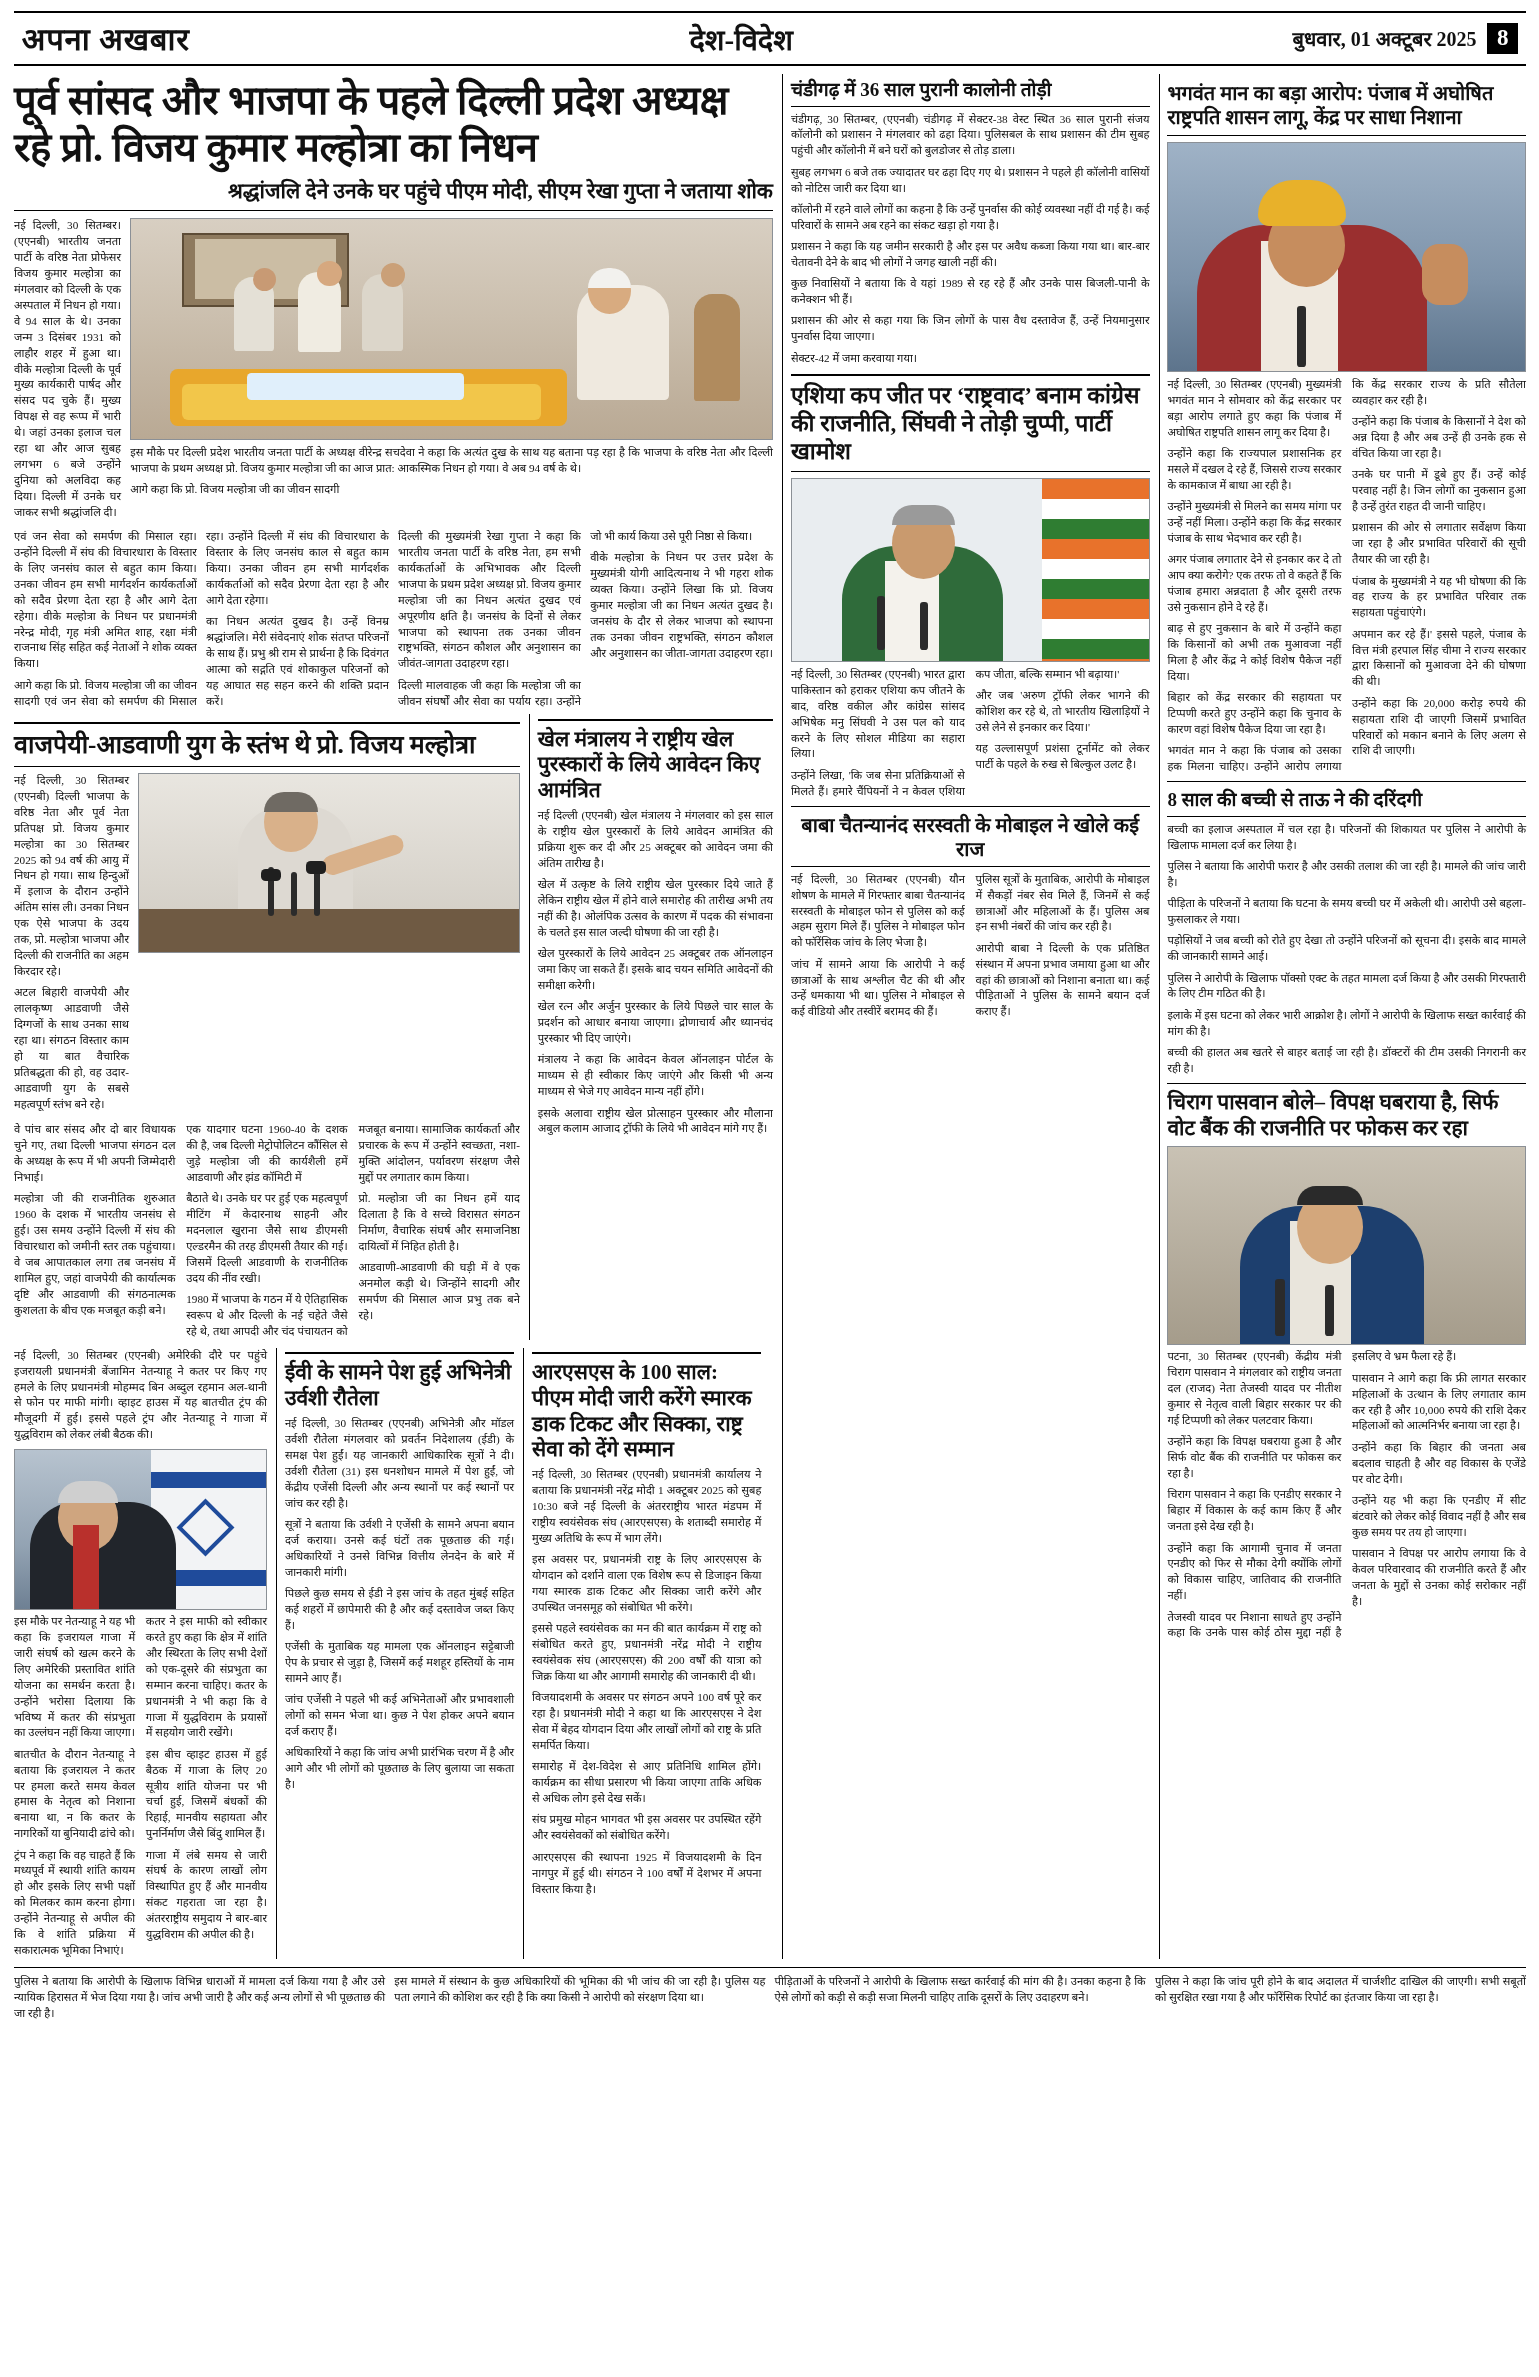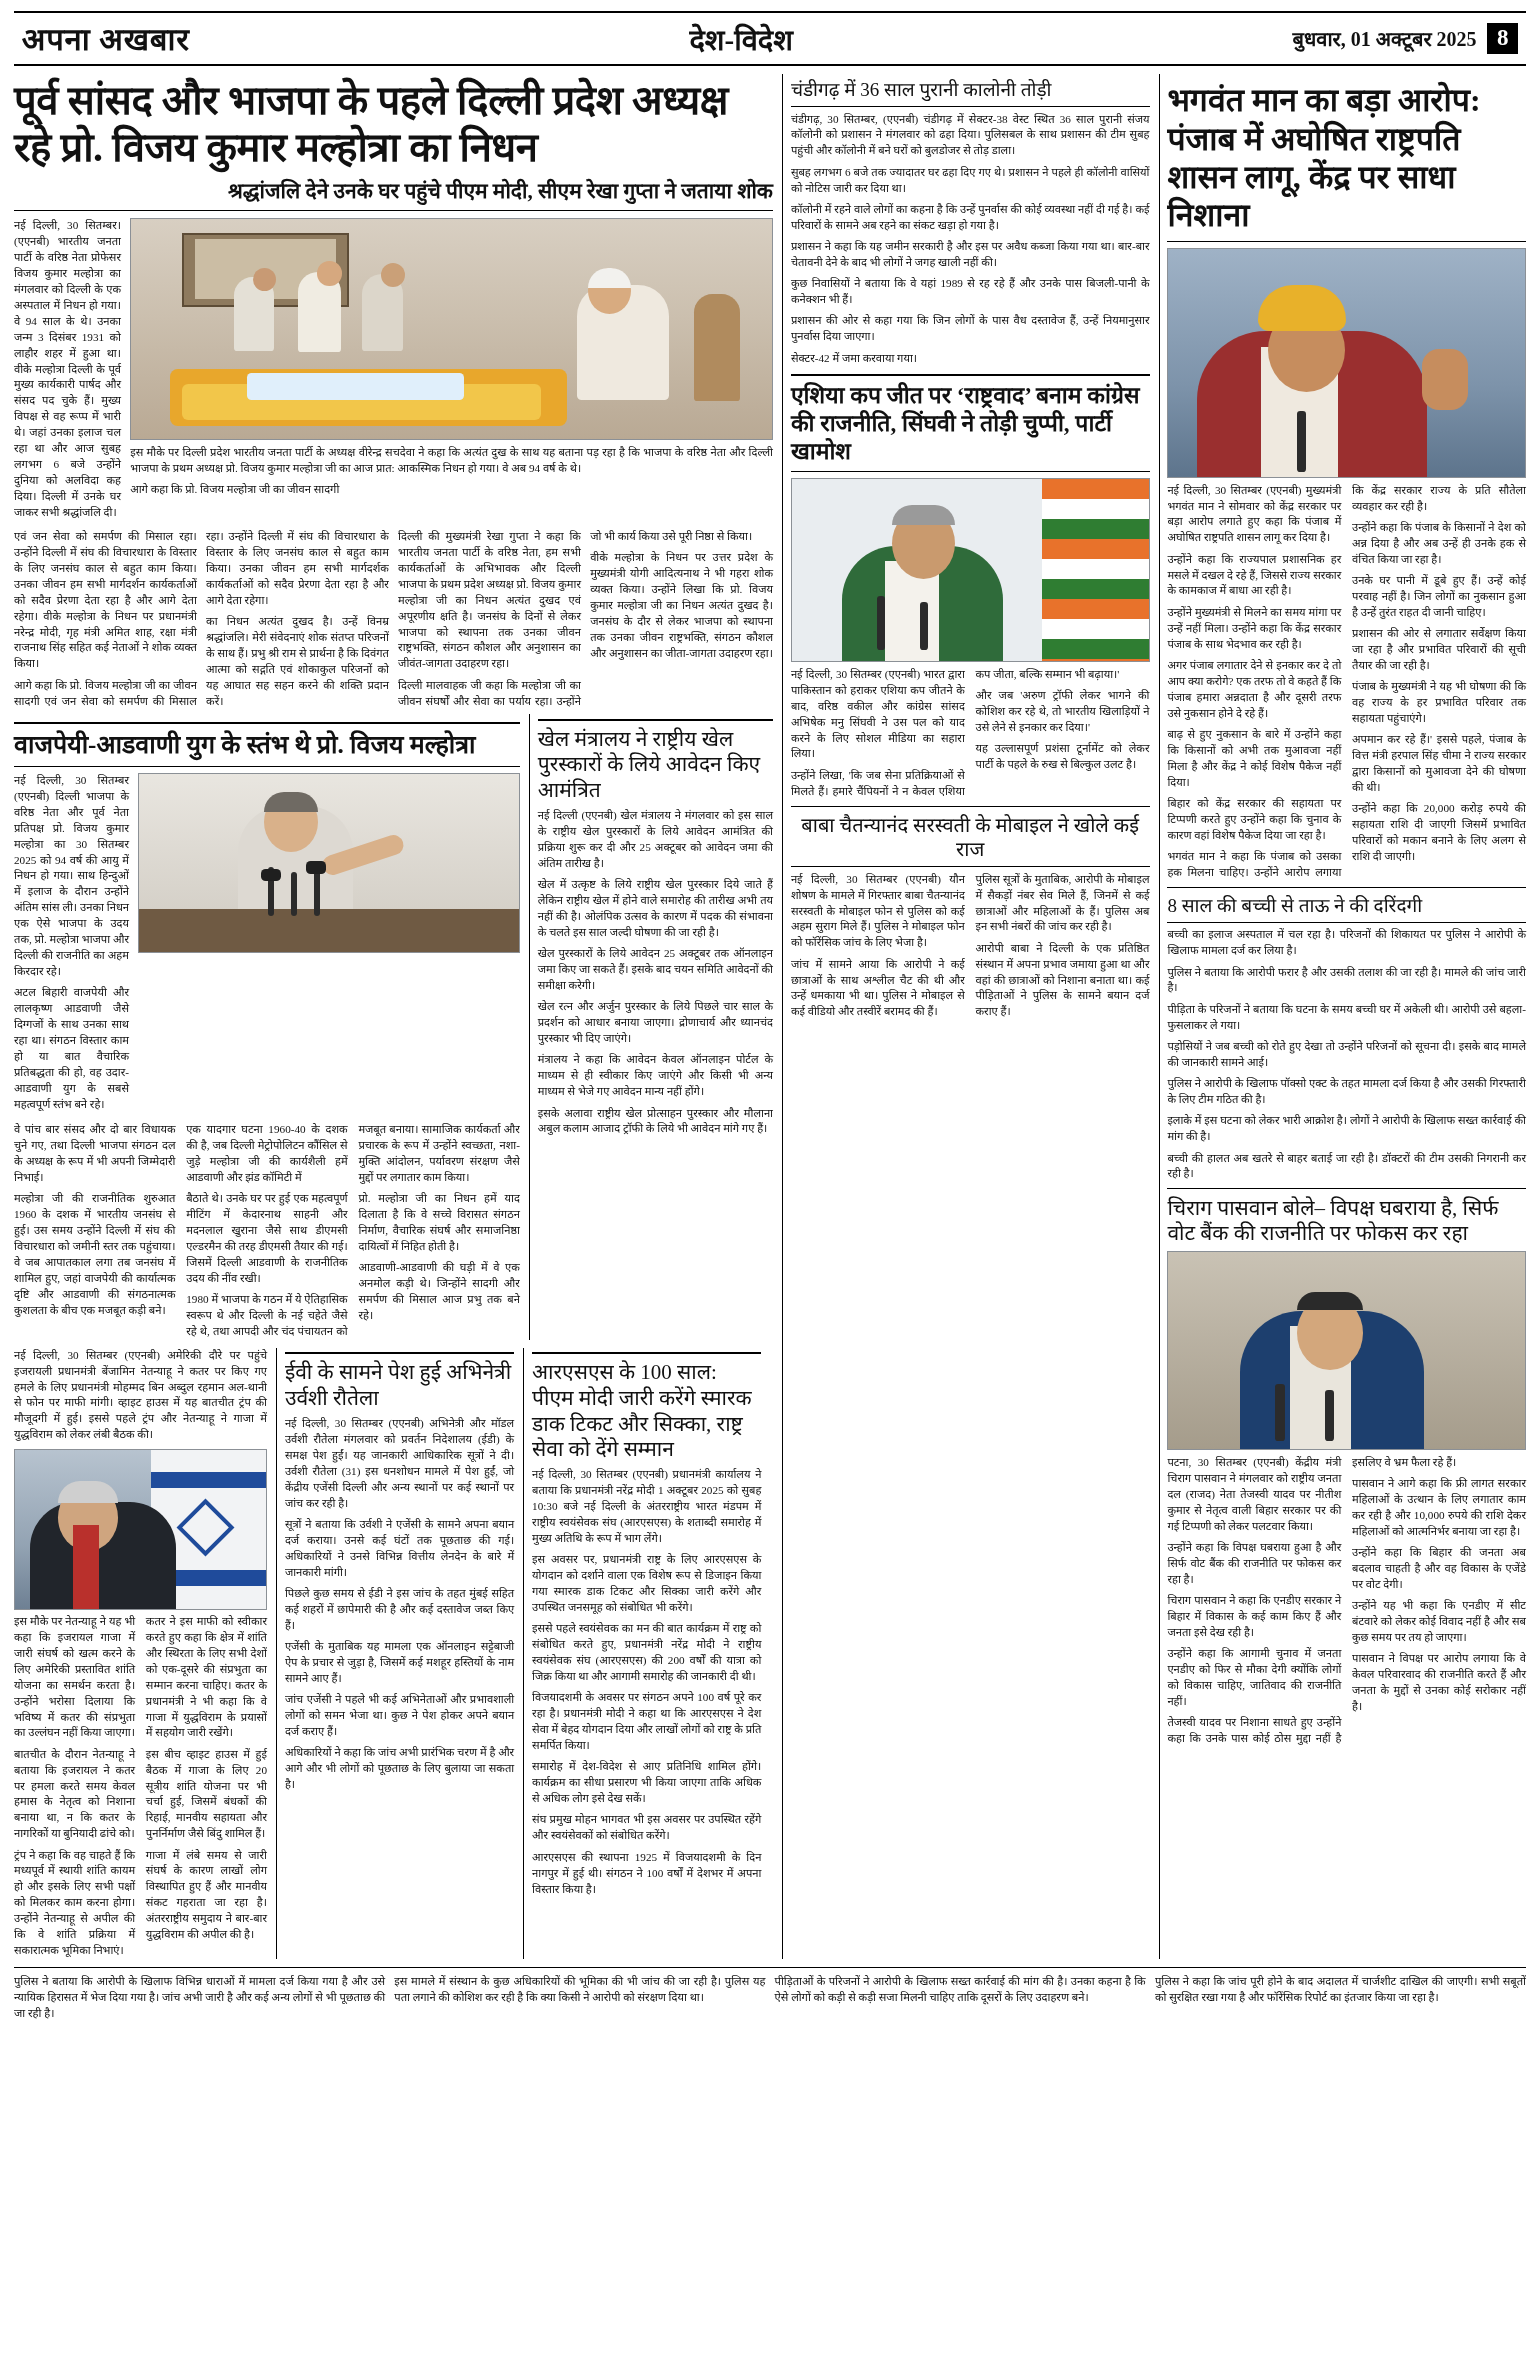--- a/index.html
+++ b/index.html
@@ -101,7 +101,7 @@
   h3.plain {
     font-family: "Liberation Serif", serif;
     font-size: 21px;
-    font-weight: normal;
+    font-weight: bold;
     line-height: 1.22;
     margin: 4.6px 0 4.6px 0;
   }

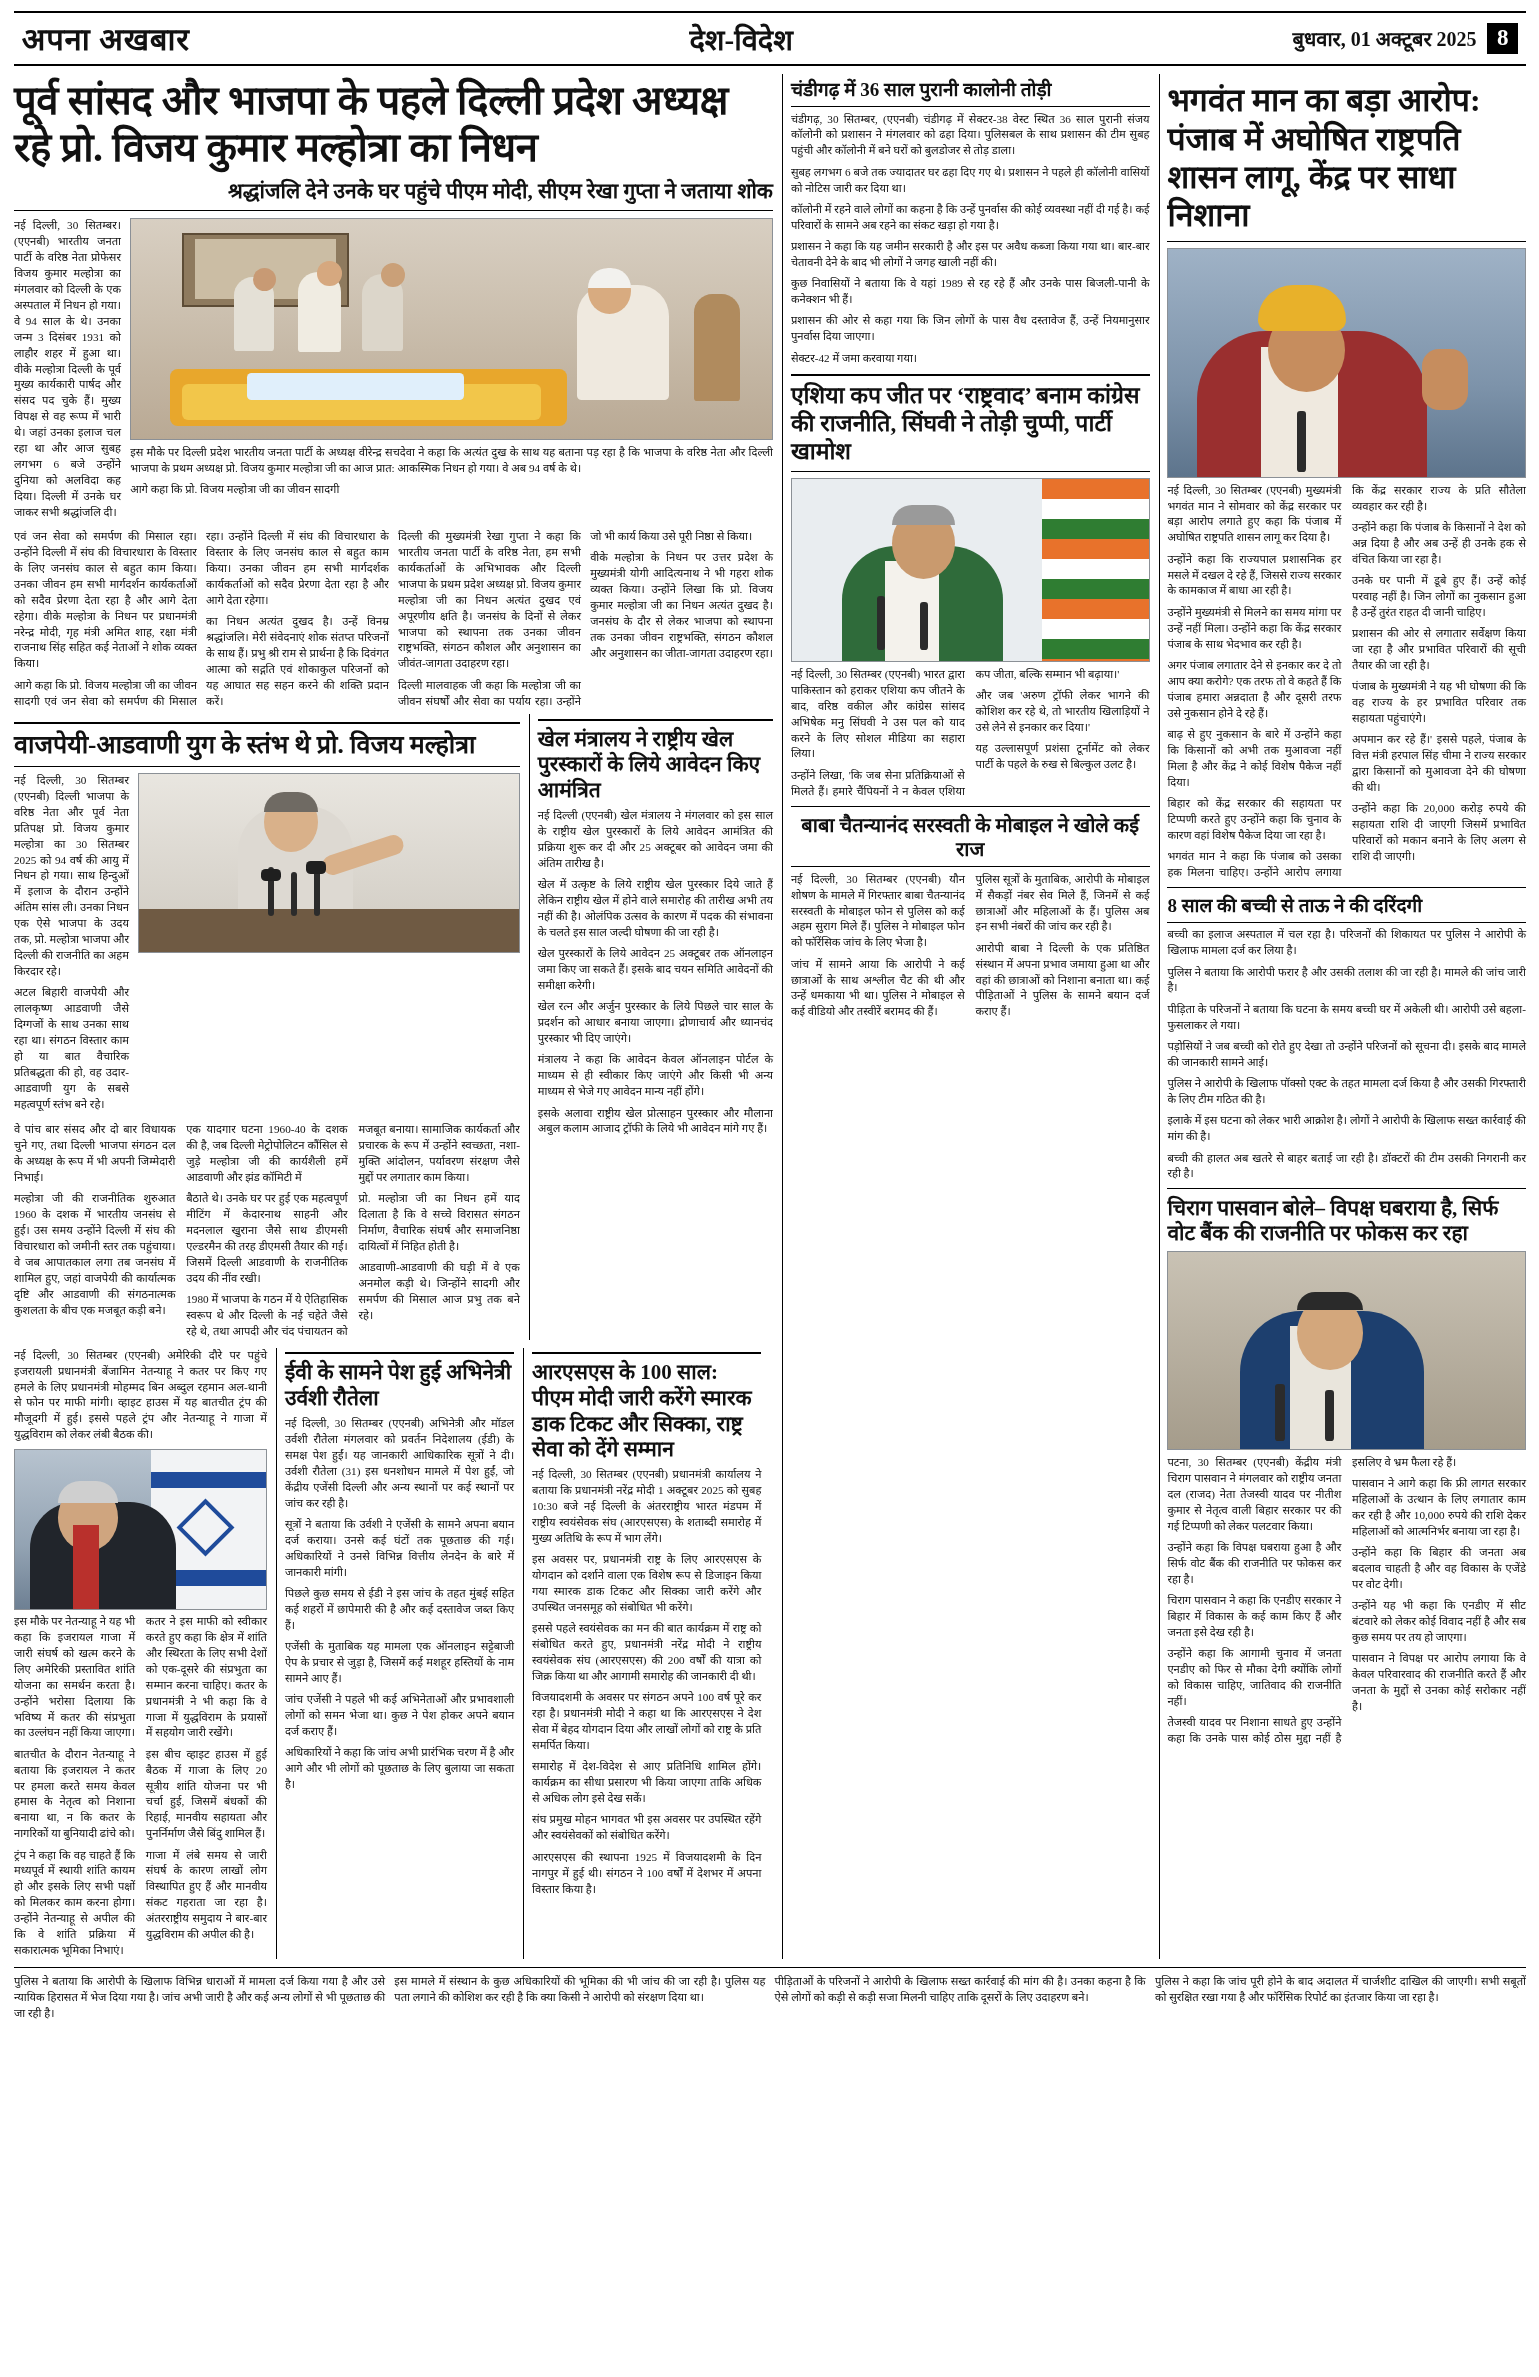--- a/index.html
+++ b/index.html
@@ -360,7 +360,7 @@
 
     <div class="col-right vrule" style="padding-left:7.7px;">
 
-      <h2 class="band" style="border-top:none; font-size:32px; padding-top:0;">भगवंत मान का बड़ा आरोप: पंजाब में अघोषित राष्ट्रपति शासन लागू, केंद्र पर साधा निशाना</h2>
+      <h2 class="band" style="border-top:none; font-size:20px; padding-top:0;">भगवंत मान का बड़ा आरोप: पंजाब में अघोषित राष्ट्रपति शासन लागू, केंद्र पर साधा निशाना</h2>
 
       <div class="photo ph-bhagwant" style="height:230px; margin-bottom:4.6px;">
         <div class="sky"></div>

